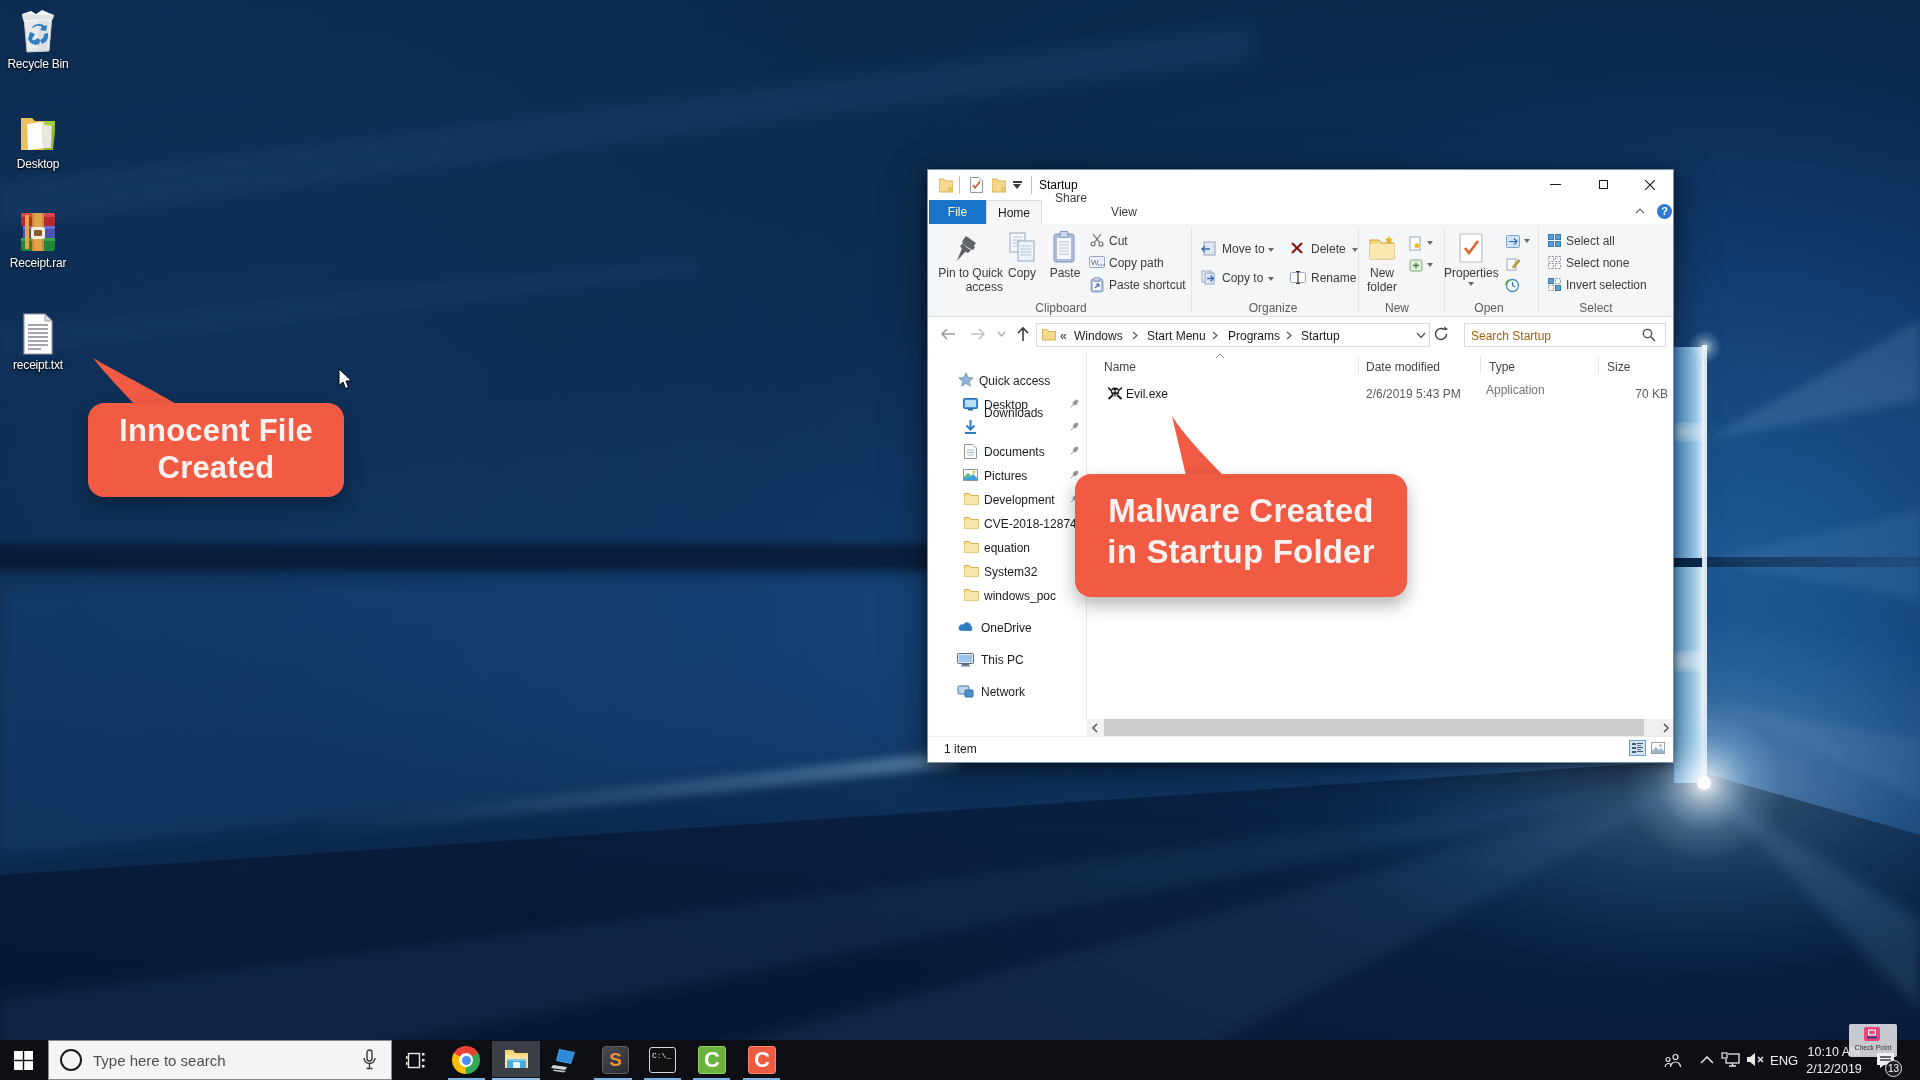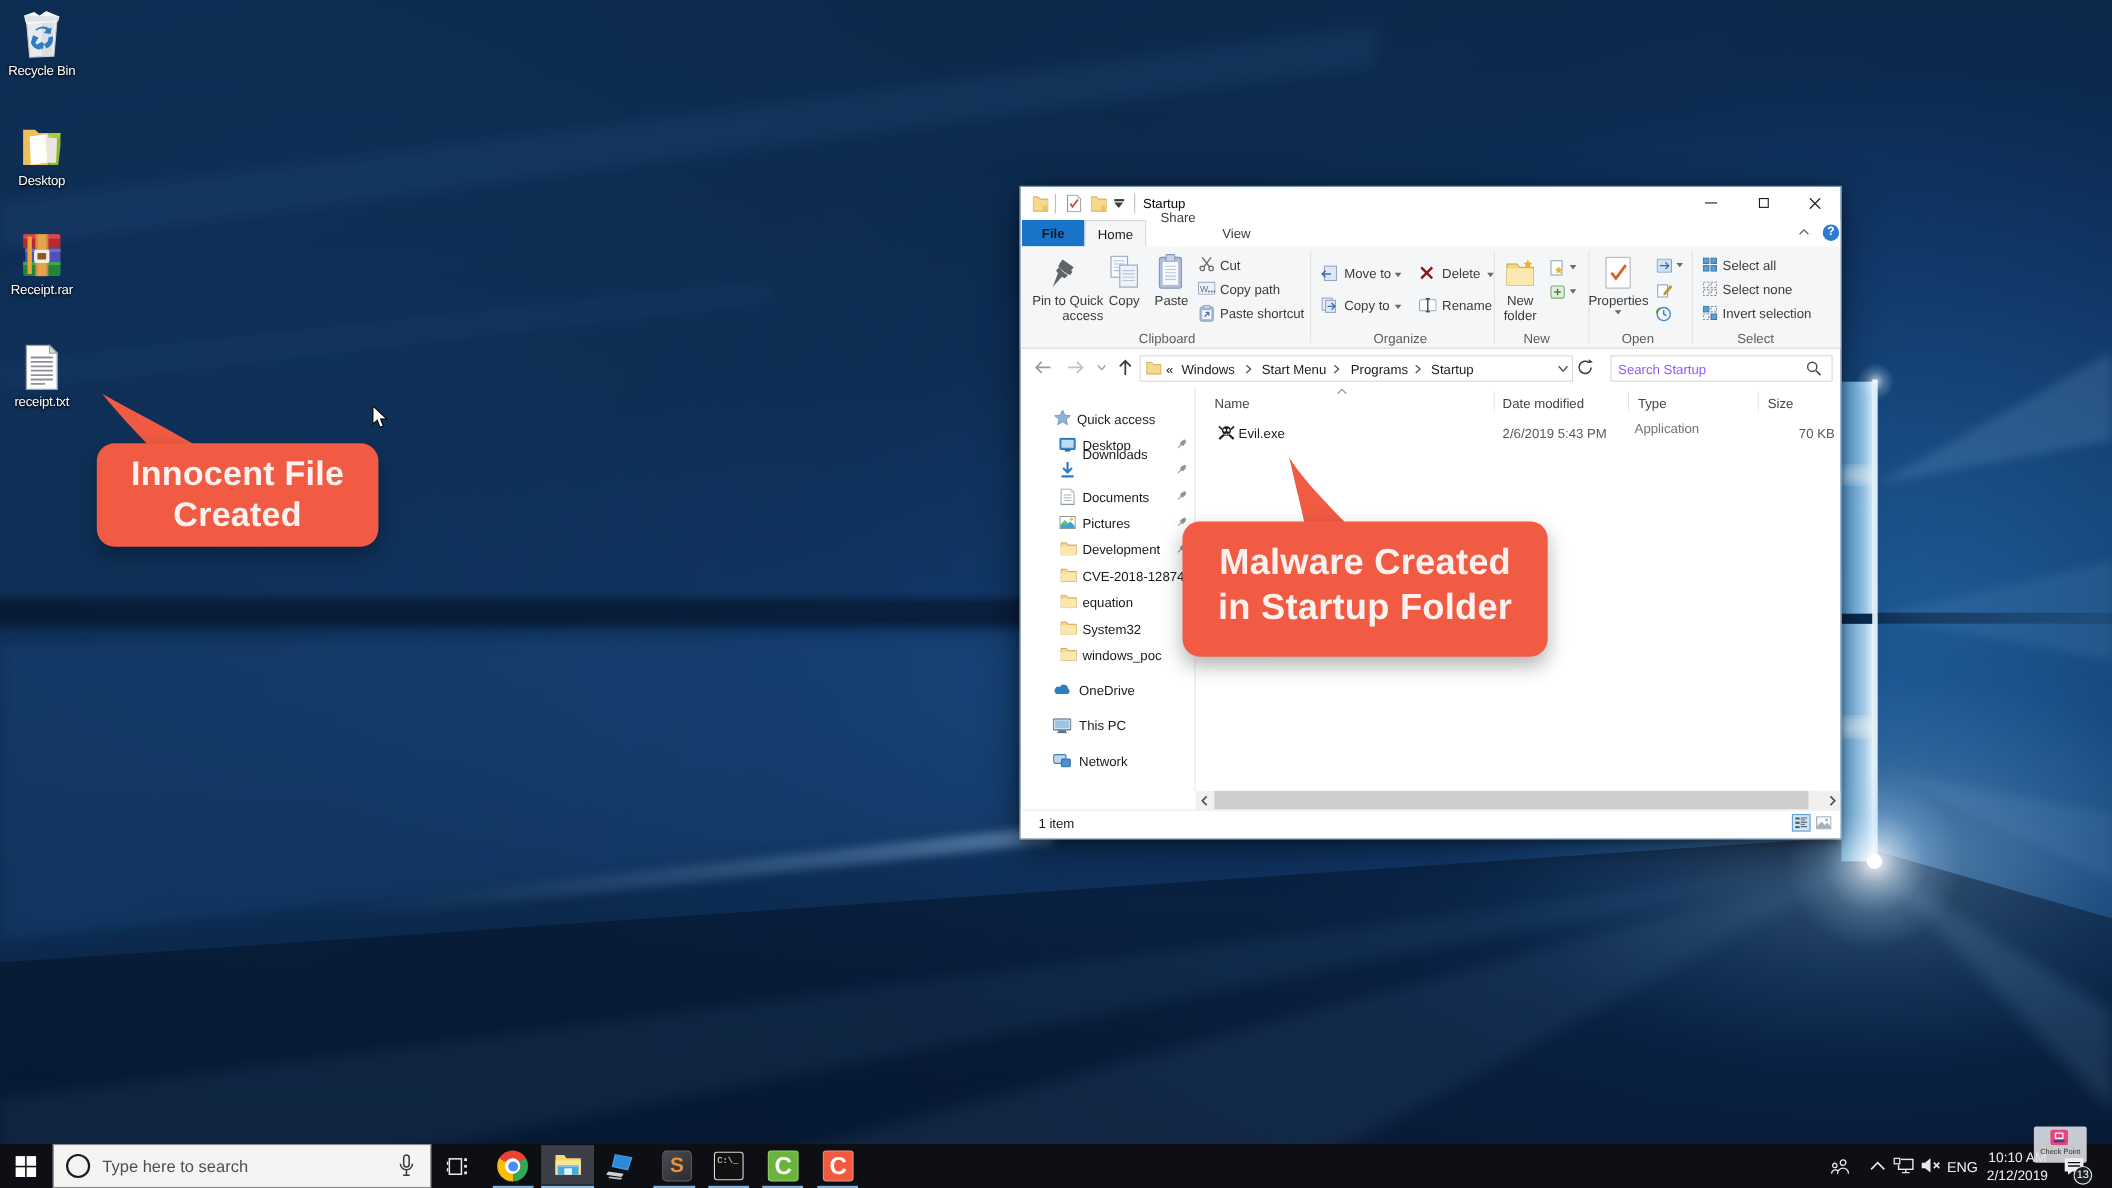--- a/index.html
+++ b/index.html
@@ -211,7 +211,7 @@
       </svg>
 
     <div class="abs" style="left:0px; top:30px; width:745px; height:24px; background:#fff;"></div>
-    <div class="abs" style="left:1px; top:30px; width:57px; height:24px; background:#1874c9; color:#0f172a; font-size:12px; text-align:center; line-height:24px;font-weight:bold;">File</div>
+    <div class="abs" style="left:1px; top:30px; width:57px; height:24px; background:#1874c9; color:#fef9c3; font-size:12px; text-align:center; line-height:24px;">File</div>
     <div class="abs" style="left:58px; top:30px; width:56px; height:24px; background:#f5f6f7; border:1px solid #dadbdc; border-bottom:none; color:#1a1a1a; font-size:12px; text-align:center; line-height:24px;">Home</div>
     <div class="abs" style="left:114px; top:16px; width:58px; height:24px; color:#3b3b3b; font-size:12px; text-align:center; line-height:24px;">Share</div>
     <div class="abs" style="left:172px; top:30px; width:48px; height:24px; color:#3b3b3b; font-size:12px; text-align:center; line-height:24px;">View</div>

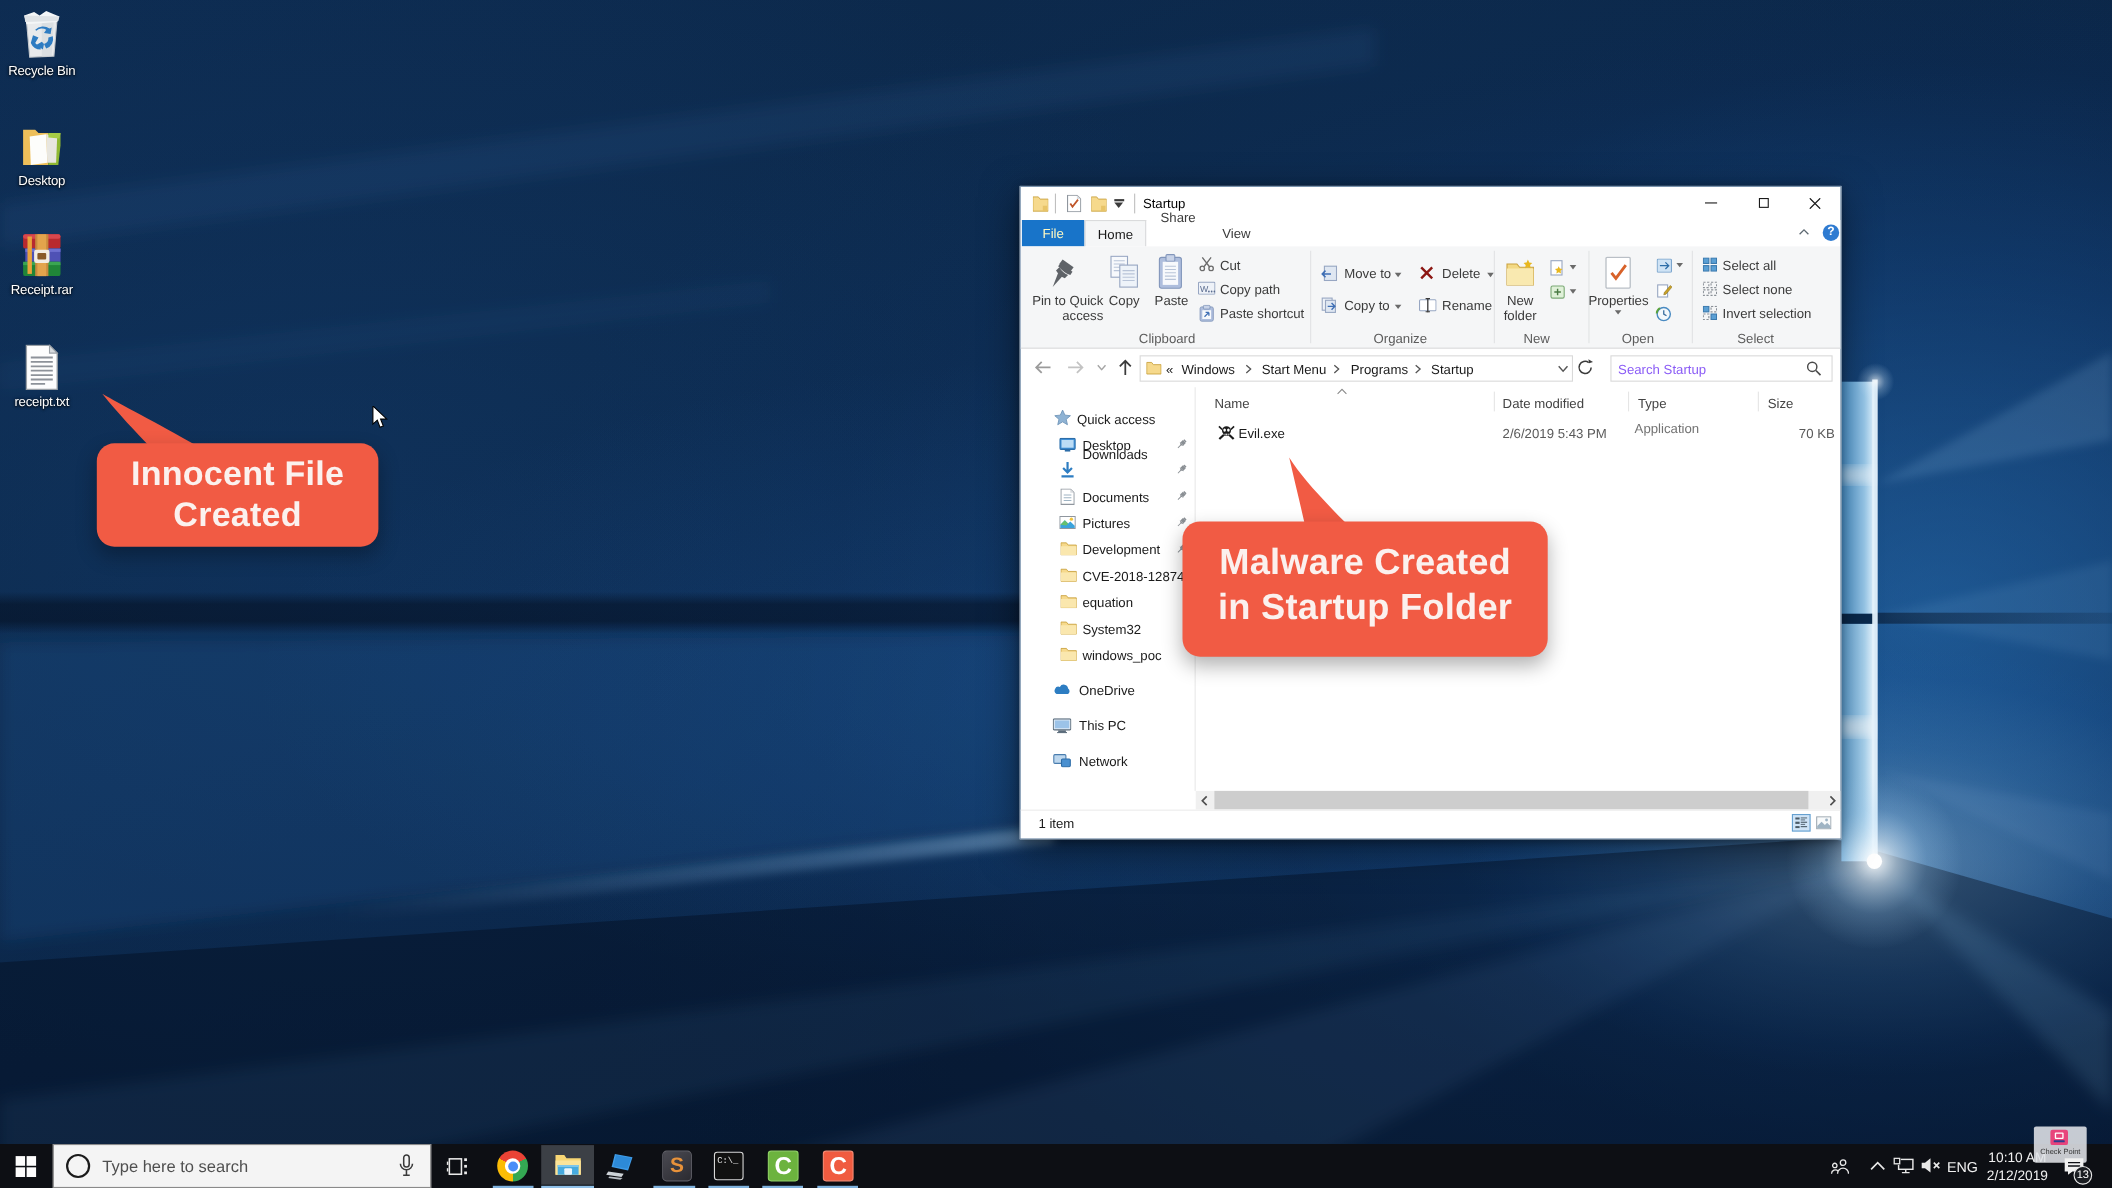--- a/index.html
+++ b/index.html
@@ -426,7 +426,7 @@
         </svg>
 
       <div class="abs" style="left:536px; top:153px; width:202px; height:24px; background:#fff; border:1px solid #d9d9d9;"></div>
-      <div class="abs" style="left:543px; top:159px; font-size:12px; color:#8b5cf6;">Search Startup</div>
+      <div class="abs" style="left:543px; top:159px; font-size:12px; color:#a16207;">Search Startup</div>
       <svg class="abs" style="left:714px; top:158px;" width="14" height="14" viewBox="0 0 14 14">
           <circle cx="5.5" cy="5.5" r="4.2" fill="none" stroke="#4a4a4a" stroke-width="1.3"></circle>
           <line x1="8.8" y1="8.8" x2="13" y2="13" stroke="#4a4a4a" stroke-width="1.5"></line>

